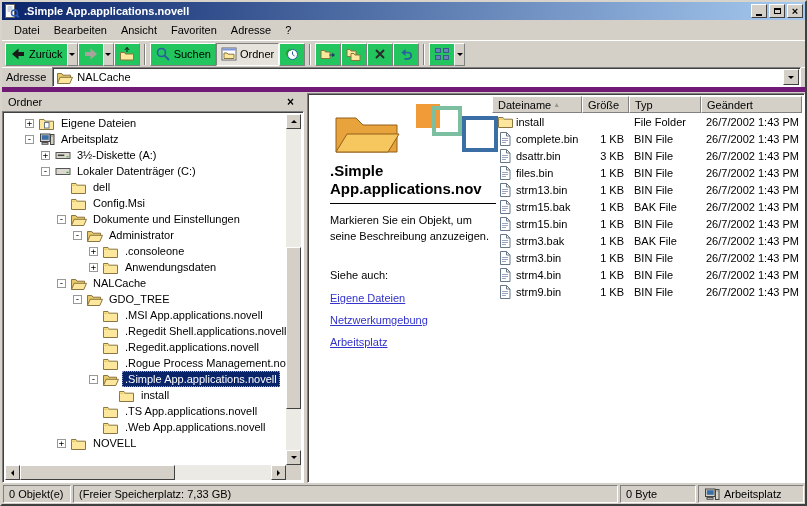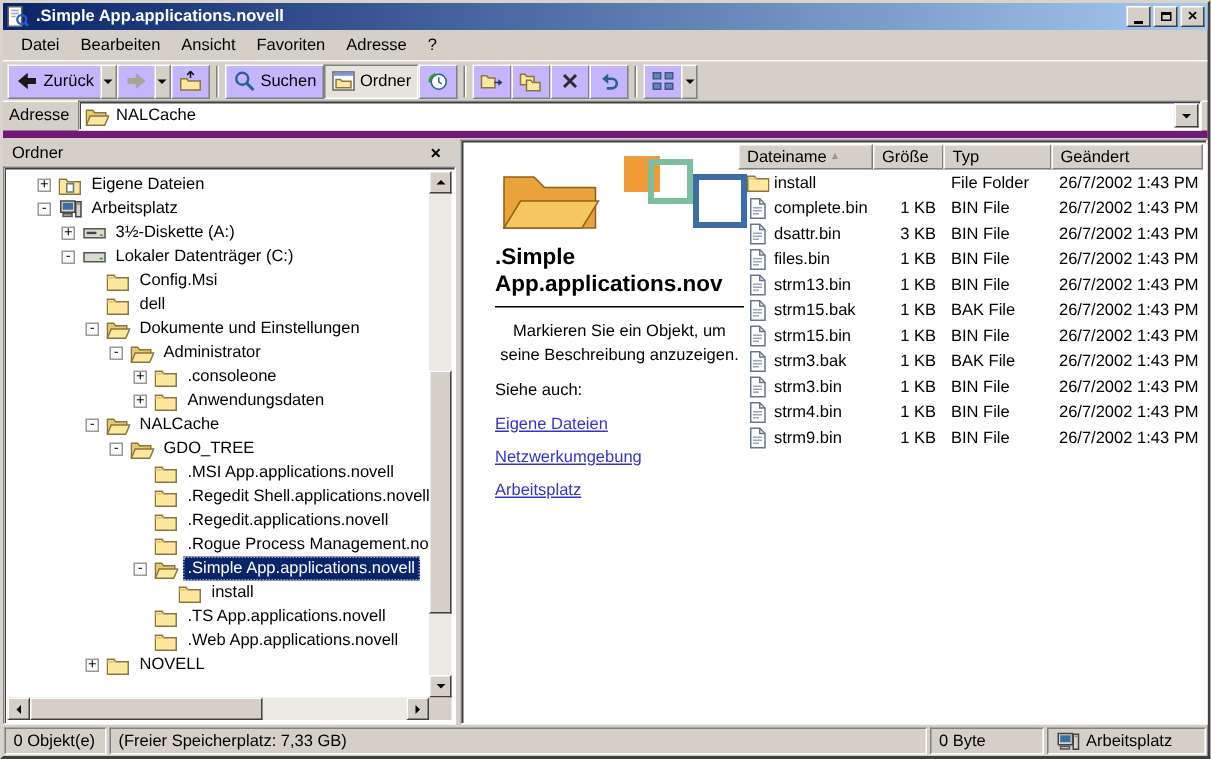--- a/index.html
+++ b/index.html
@@ -21,7 +21,7 @@
 
   
   .toolbar{height:27px;flex:none;display:flex;align-items:center;padding:1px 3px;border-bottom:1px solid #FFF;}
-  .tbtn{height:23px;display:flex;align-items:center;gap:3px;padding:0 4px;border:1px solid;border-color:#FFF #808080 #808080 #FFF;background:#c4b5fd;flex:none;}
+  .tbtn{height:23px;display:flex;align-items:center;gap:3px;padding:0 4px;border:1px solid;border-color:#FFF #808080 #808080 #FFF;background:#22c55e;flex:none;}
   .tbtn.pressed{border-color:#808080 #FFF #FFF #808080;background:#E6E3DC;}
   .chev{height:23px;width:11px;flex:none;display:flex;align-items:center;justify-content:center;border:1px solid;border-color:#FFF #808080 #808080 #FFF;margin-left:-1px;background:#D4D0C8;}
   .tri-down{width:0;height:0;border-left:3px solid transparent;border-right:3px solid transparent;border-top:3px solid #000;}

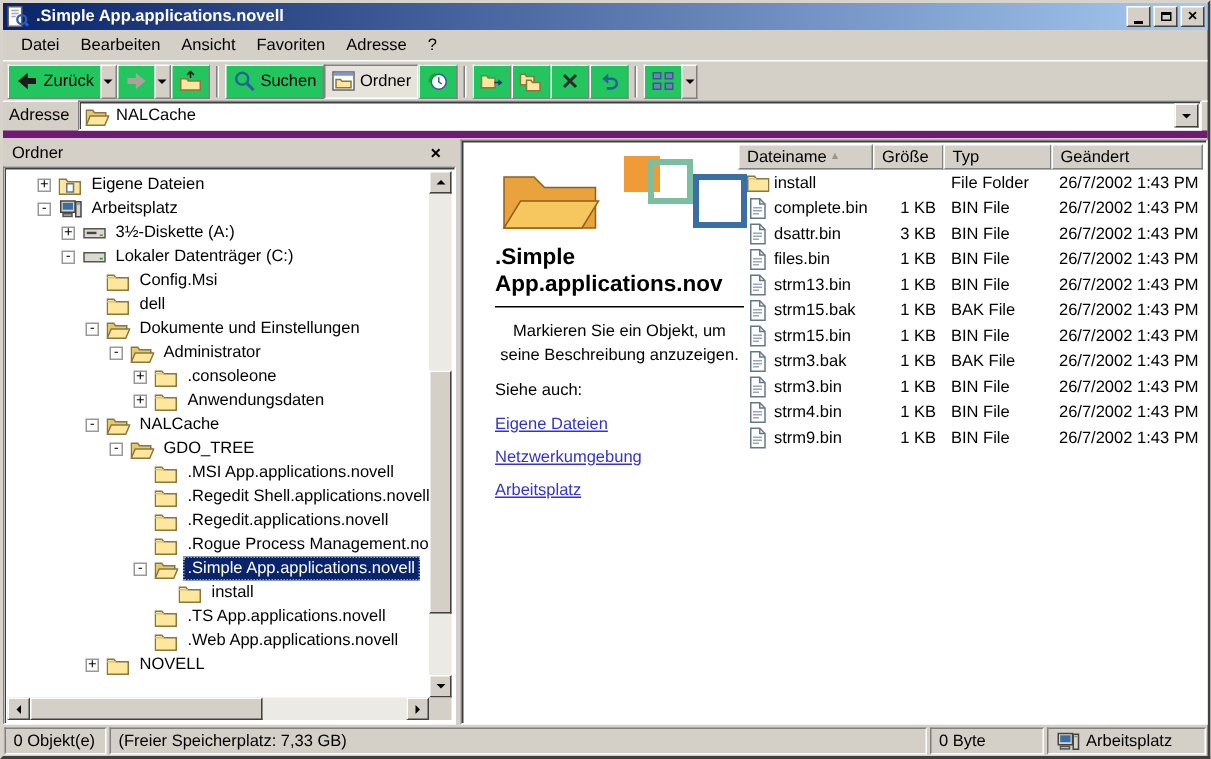--- a/index.html
+++ b/index.html
@@ -313,17 +313,17 @@
                   <path d="M.5 4.2h5.7" stroke="#E4C464" fill="none"></path>
                 </svg>
               </span>
+              <span class="tlabel">dell</span>
+            </div>
+            <div class="tree-row" style="padding-left:52px">
+              <span class="expander none"></span>
+              <span class="ticon">
+                <svg width="15" height="13" viewBox="0 0 15 13">
+                  <path d="M.5 12.5v-10h4.5l1.2 1.7h8.3v8.3z" fill="#FCE79C" stroke="#8A7640"></path>
+                  <path d="M.5 4.2h5.7" stroke="#E4C464" fill="none"></path>
+                </svg>
+              </span>
               <span class="tlabel">Config.Msi</span>
-            </div>
-            <div class="tree-row" style="padding-left:52px">
-              <span class="expander none"></span>
-              <span class="ticon">
-                <svg width="15" height="13" viewBox="0 0 15 13">
-                  <path d="M.5 12.5v-10h4.5l1.2 1.7h8.3v8.3z" fill="#FCE79C" stroke="#8A7640"></path>
-                  <path d="M.5 4.2h5.7" stroke="#E4C464" fill="none"></path>
-                </svg>
-              </span>
-              <span class="tlabel">dell</span>
             </div>
             <div class="tree-row" style="padding-left:52px">
               <span class="expander">-</span>

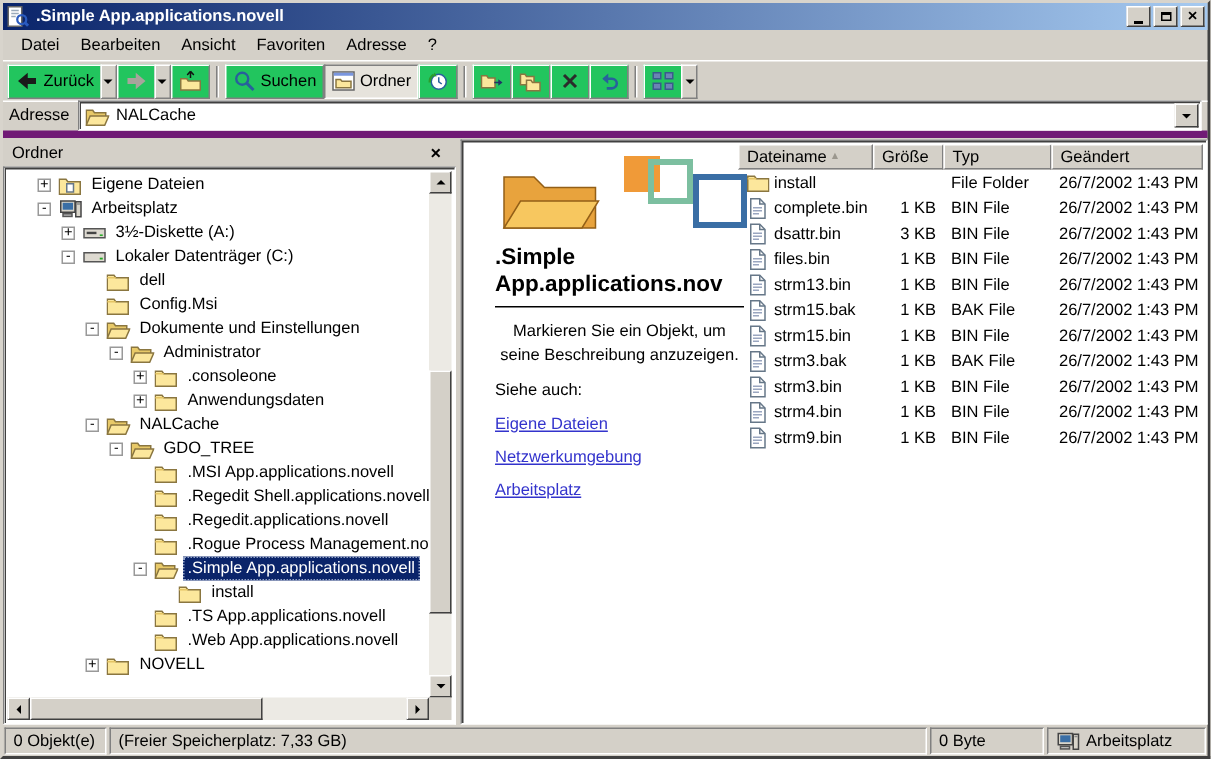--- a/index.html
+++ b/index.html
@@ -68,7 +68,7 @@
   .wv-art{margin-bottom:4px;}
   .wv-title{font-size:15px;font-weight:bold;line-height:18px;white-space:nowrap;overflow:hidden;}
   .wv-rule{border-bottom:1px solid #000;margin:5px 0 9px;}
-  .wv-desc{line-height:1.45;margin-bottom:8px;text-align:center;}
+  .wv-desc{line-height:1.45;margin-bottom:24px;}
   .wv-seealso{margin-bottom:11px;}
   .wv-link{display:block;color:var(--link,#3333CC);text-decoration:underline;margin-bottom:10px;}
 

